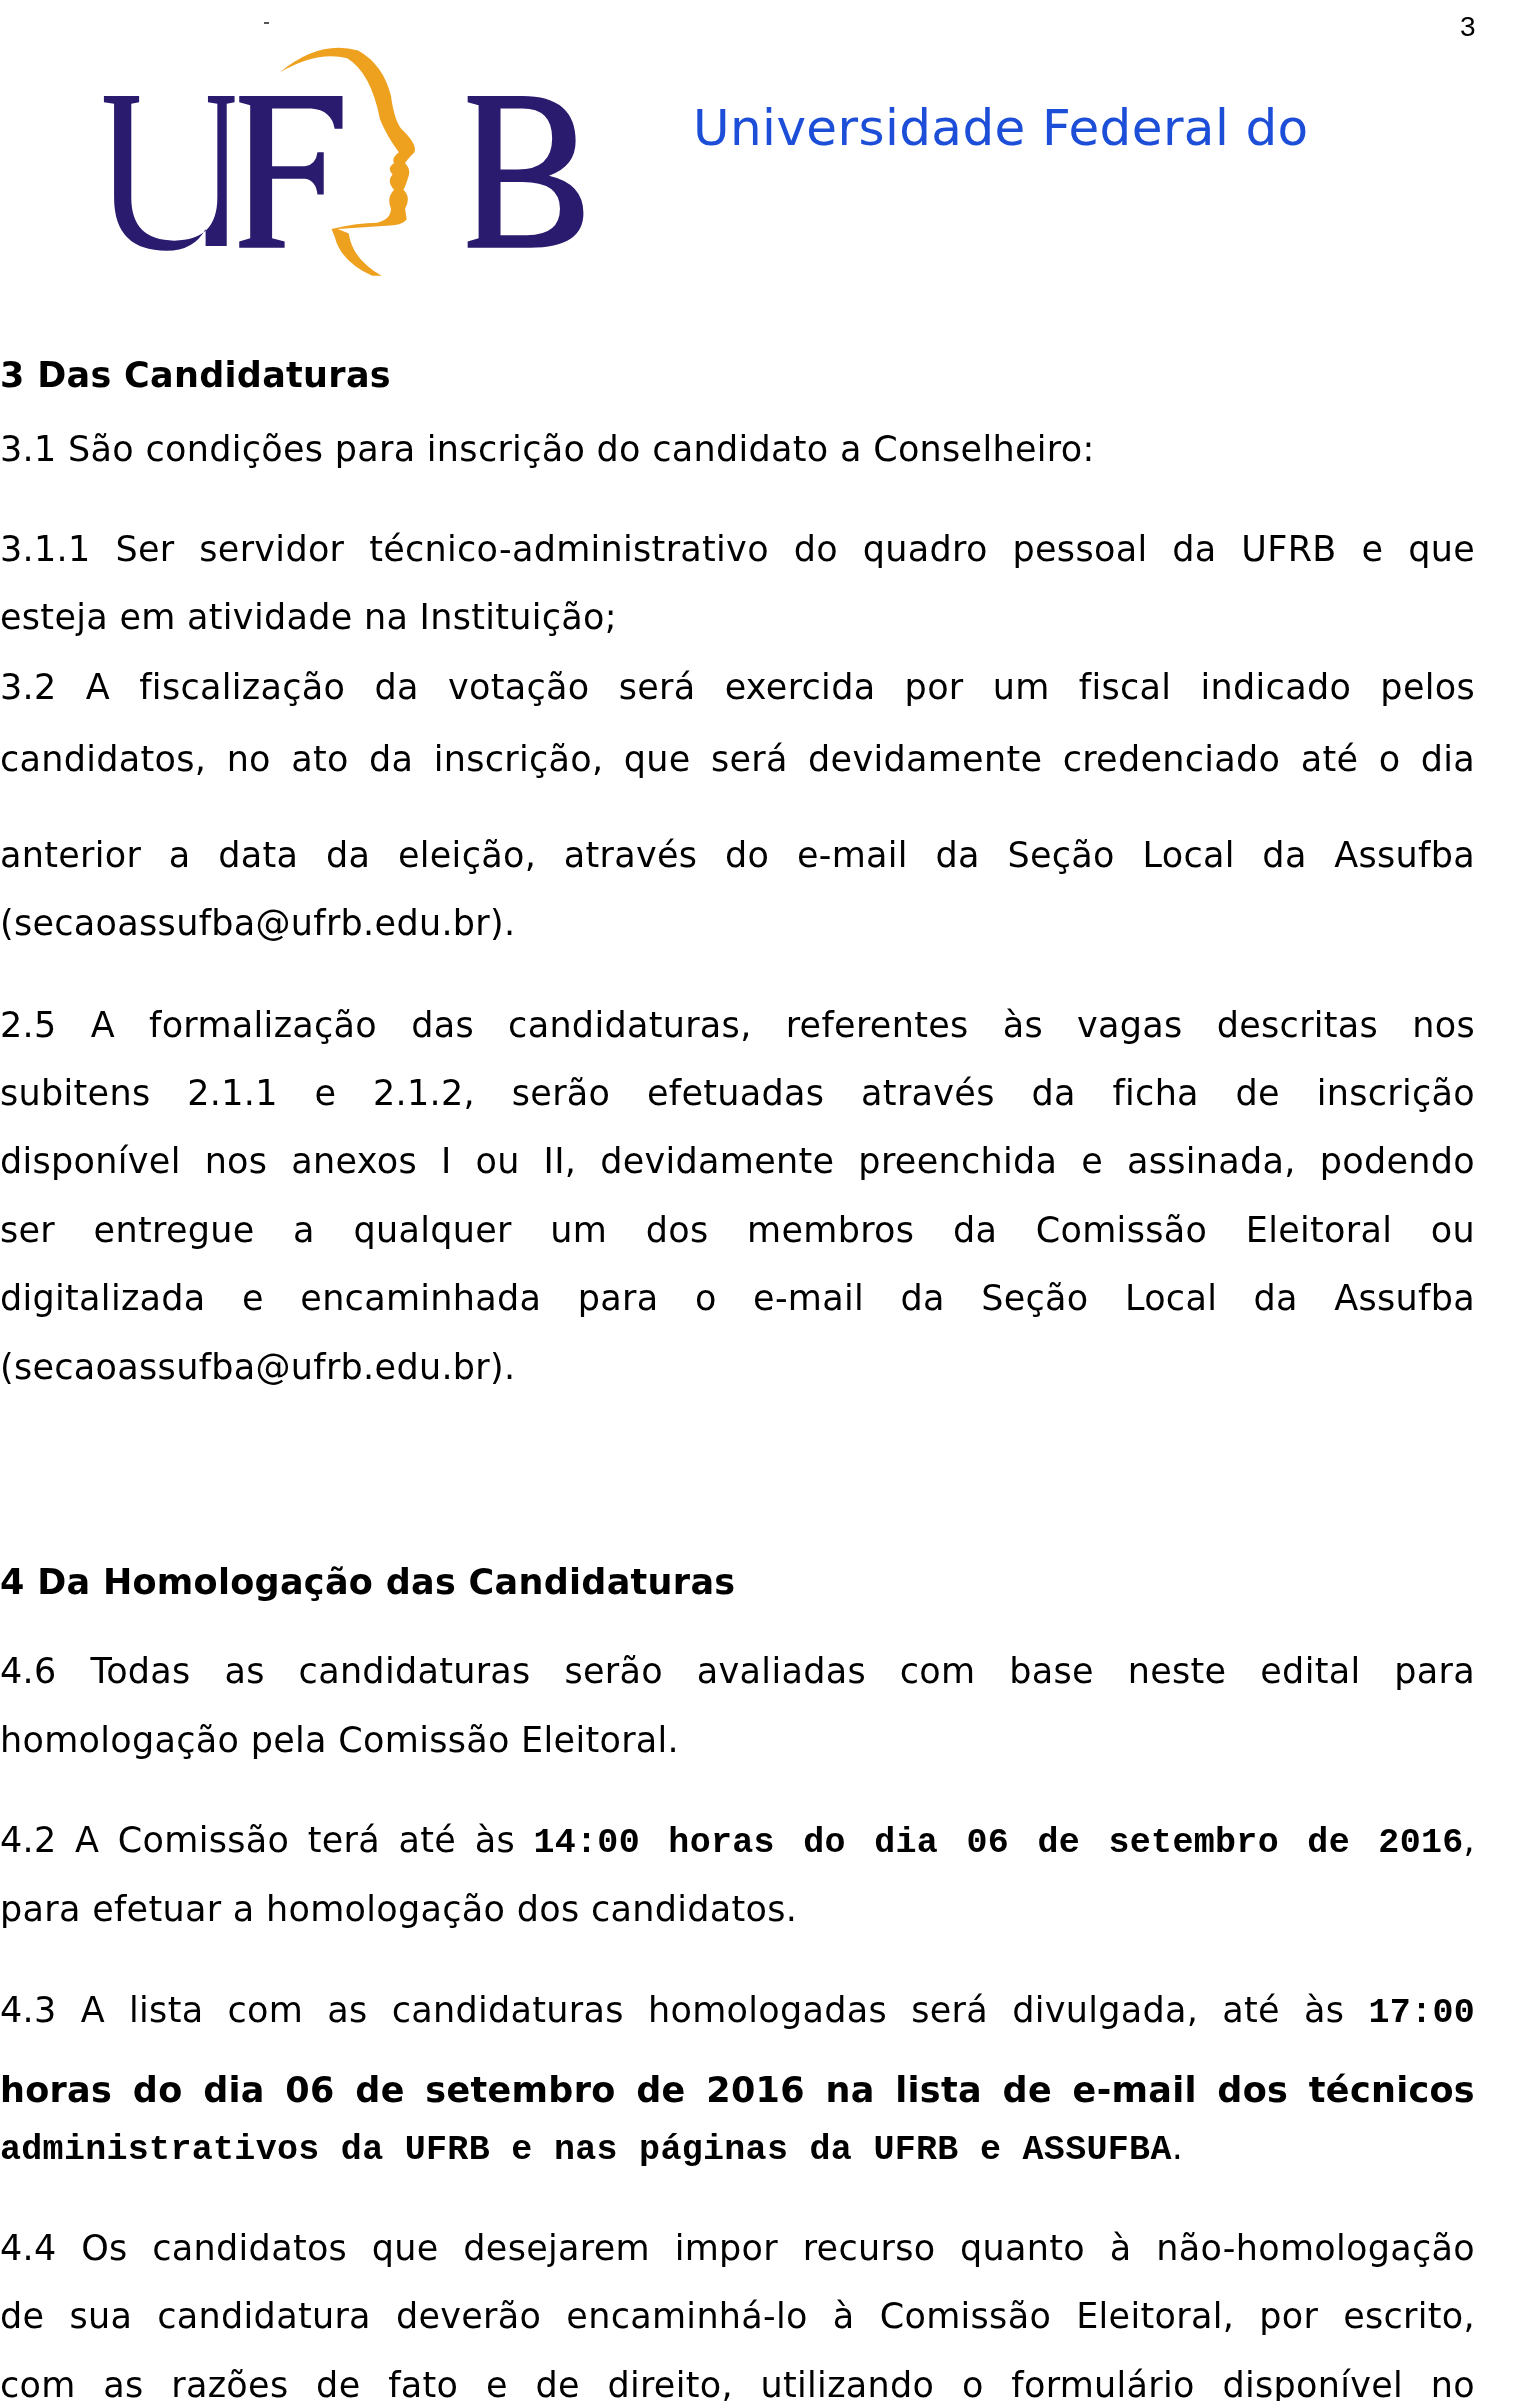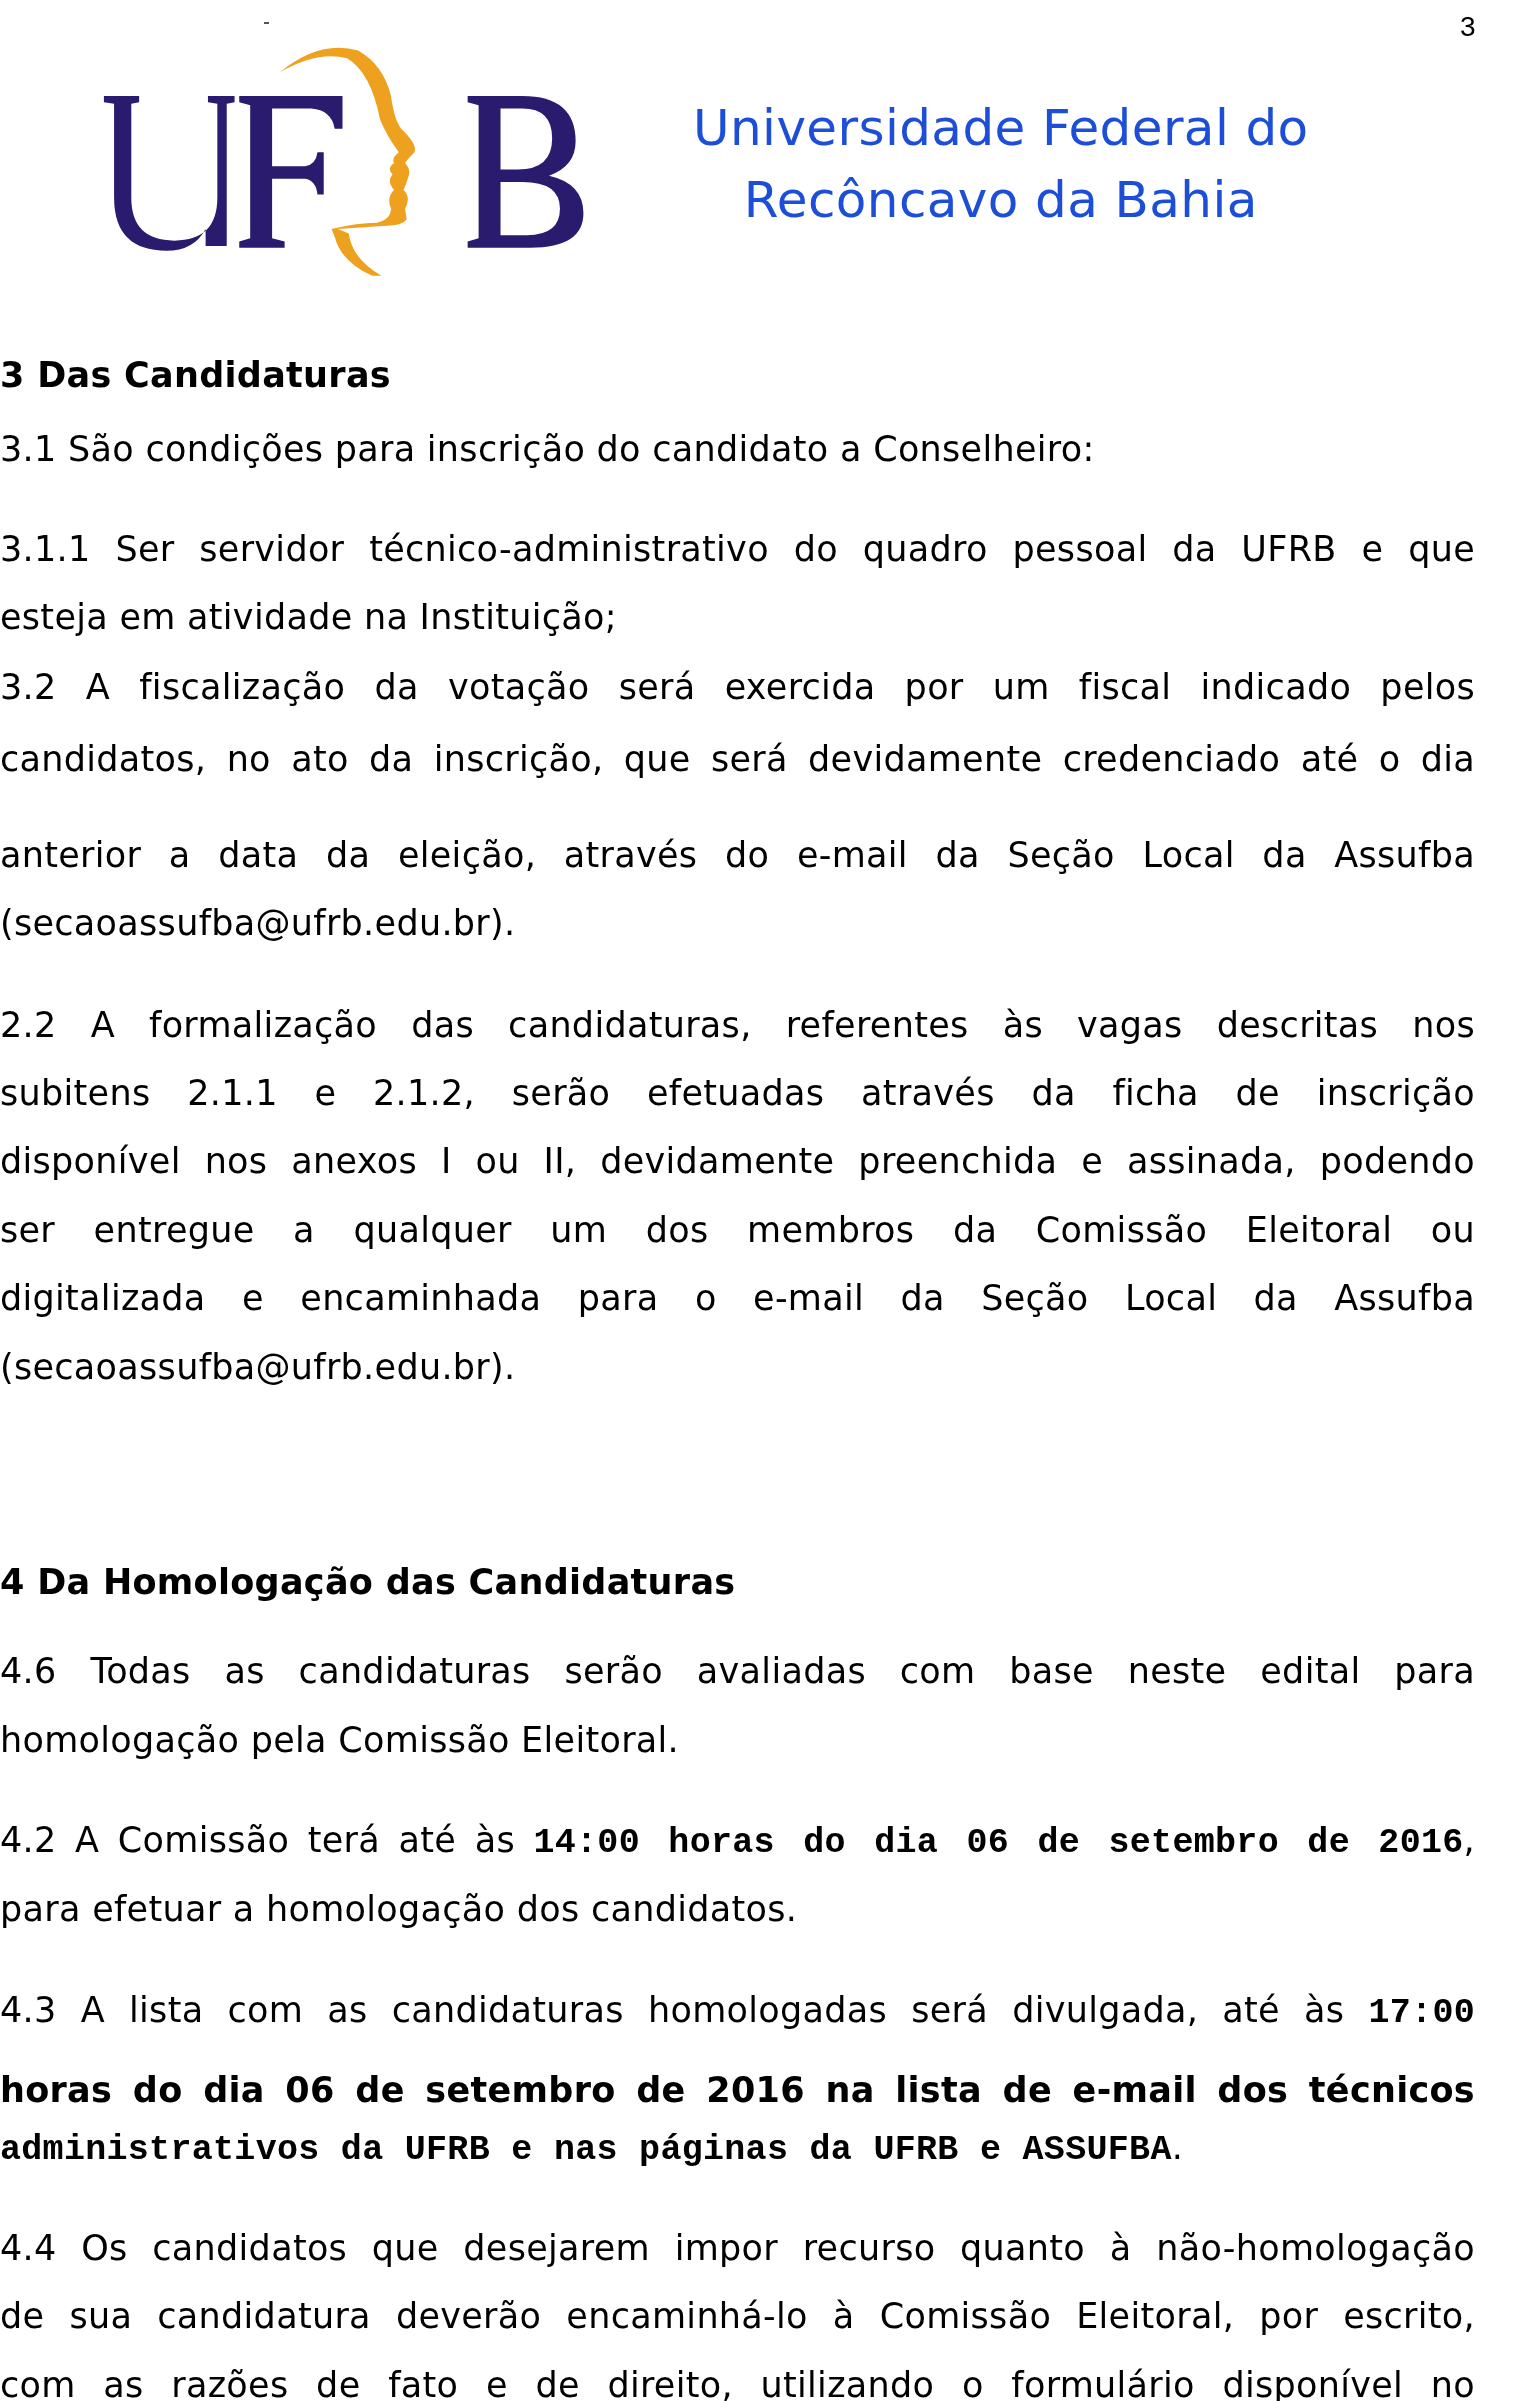--- a/index.html
+++ b/index.html
@@ -42,7 +42,6 @@
 
 <div class="inst-name">
   <div>Universidade Federal do</div>
-  <div>Recôncavo da Bahia</div>
 </div>
 
 <div class="content">

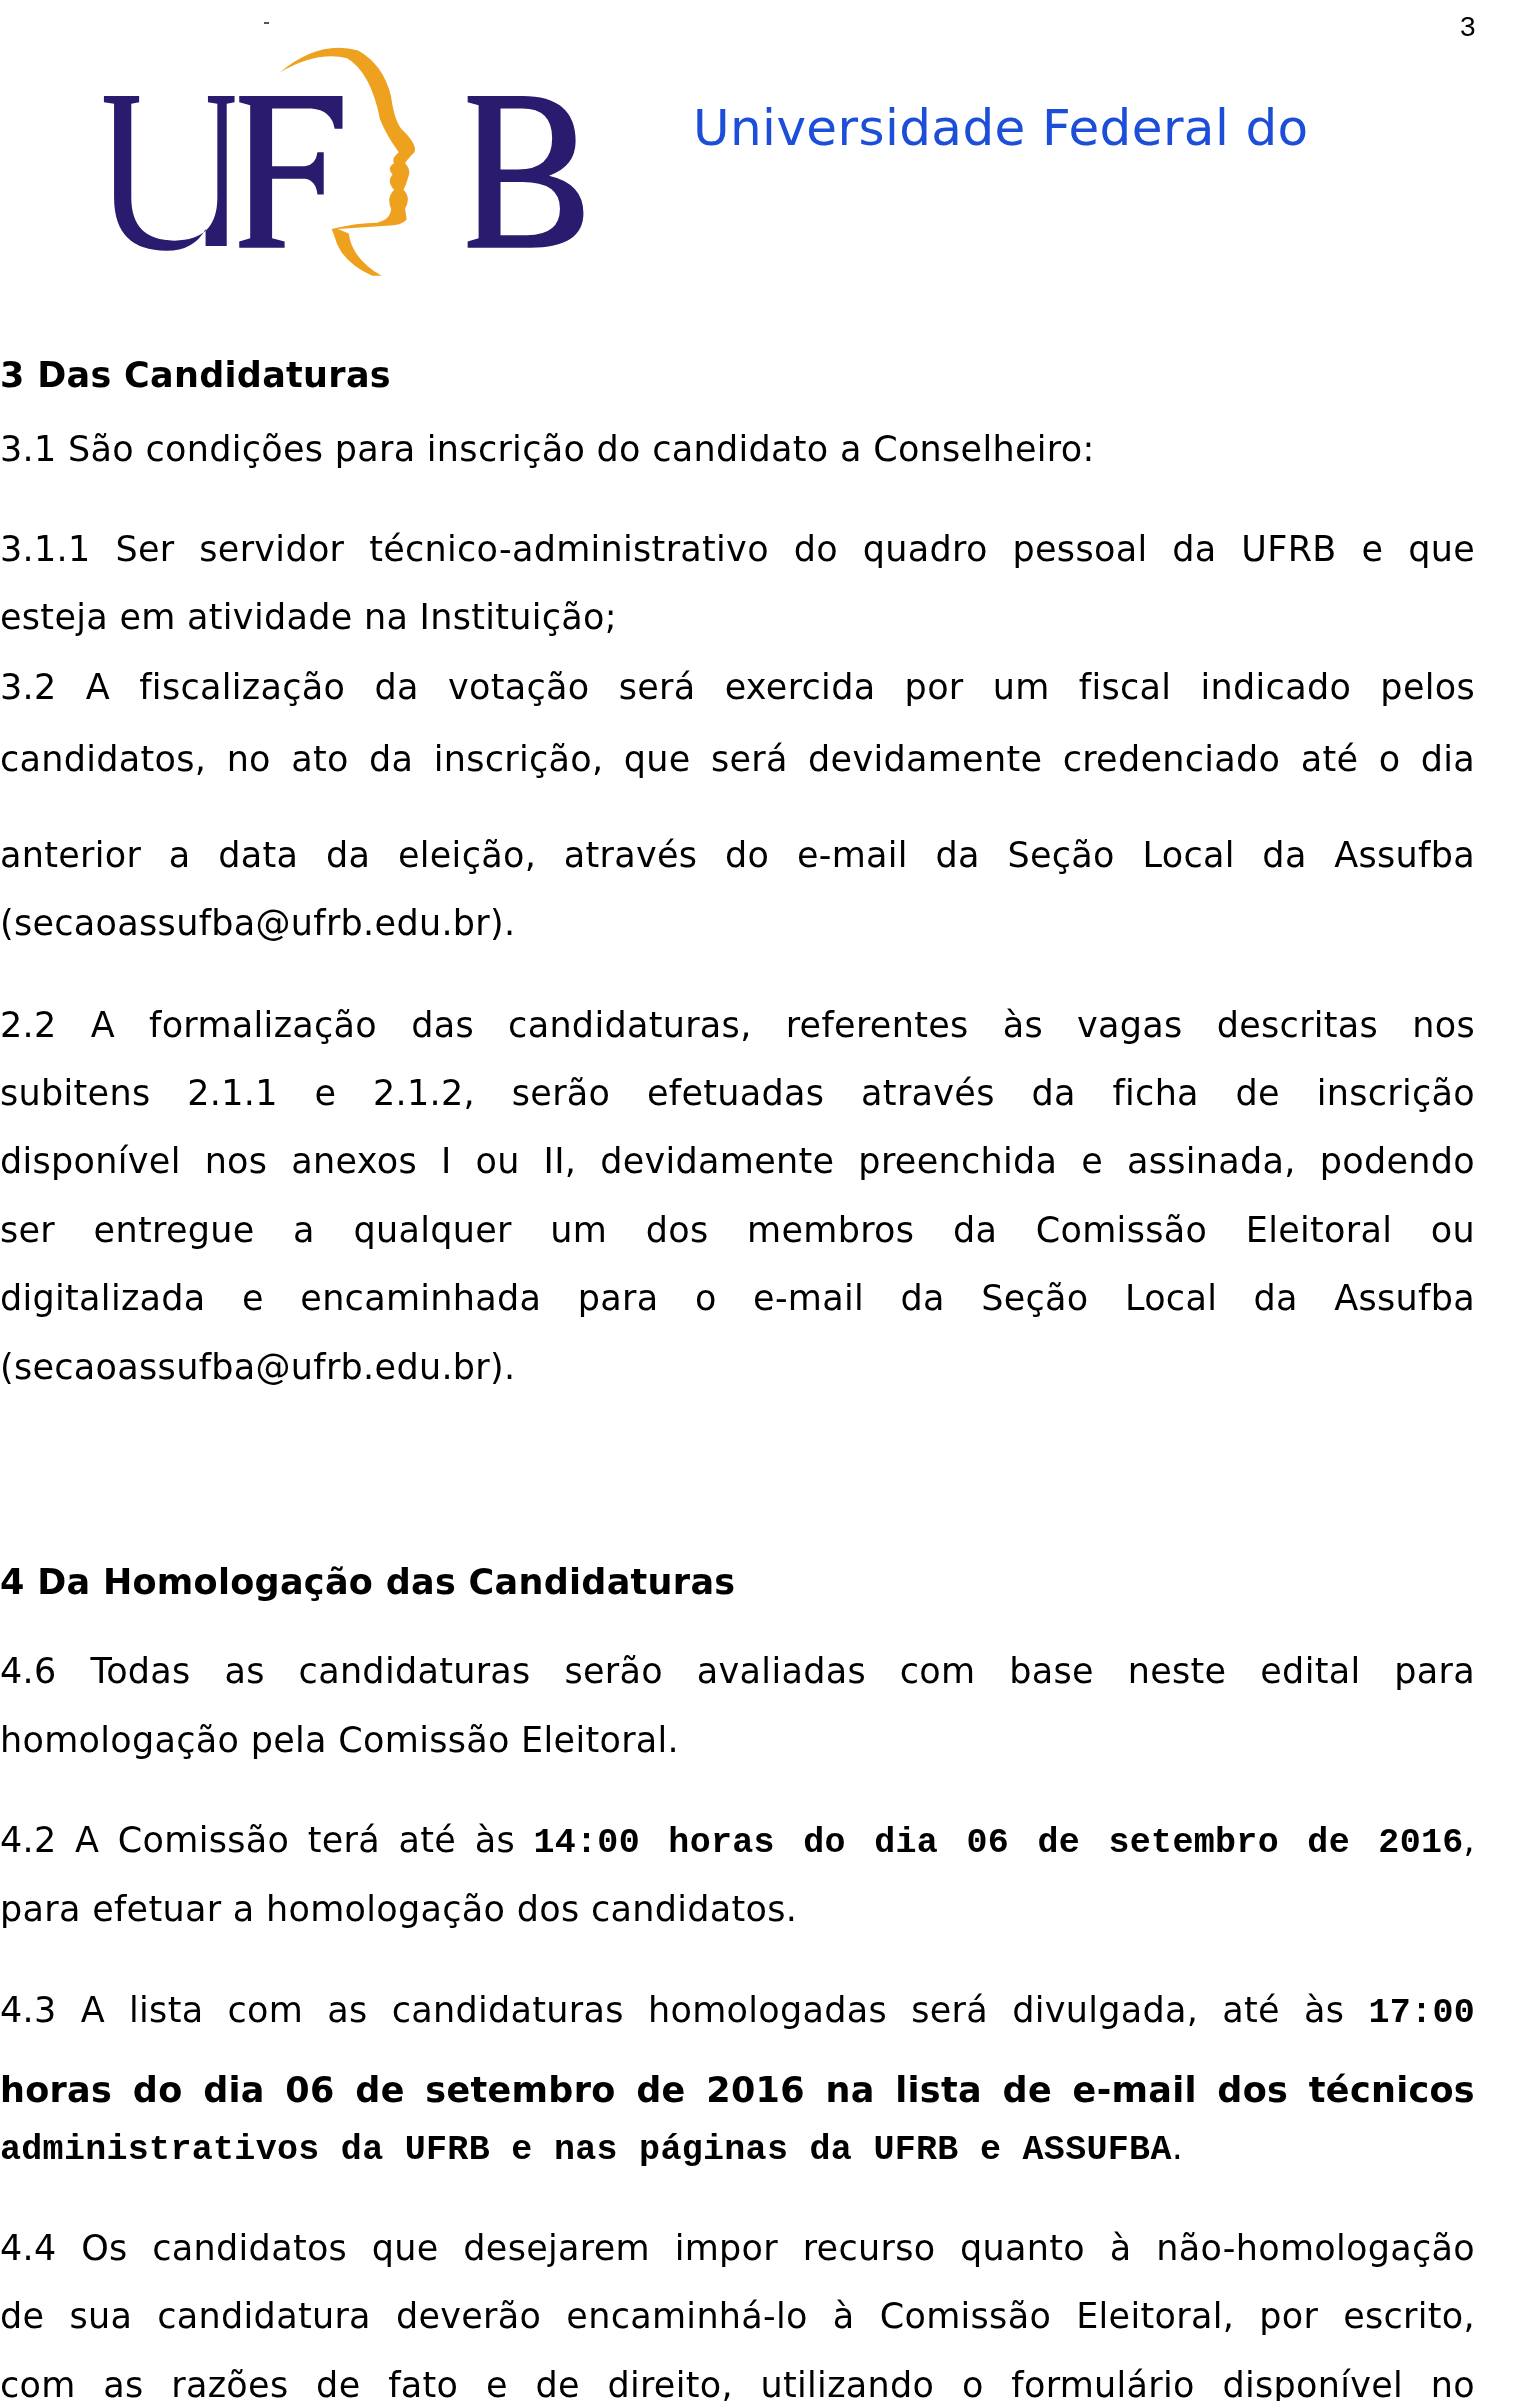--- a/index.html
+++ b/index.html
@@ -57,7 +57,7 @@
   <div class="line just" style="top:832px">anterior a data da eleição, através do e-mail da Seção Local da Assufba</div>
   <div class="line" style="top:900px">(secaoassufba@ufrb.edu.br).</div>
 
-  <div class="line just" style="top:1002px">2.2 A formalização das candidaturas, referentes às vagas descritas nos</div>
+  <div class="line just" style="top:1002px">2.5 A formalização das candidaturas, referentes às vagas descritas nos</div>
   <div class="line just" style="top:1070px">subitens 2.1.1 e 2.1.2, serão efetuadas através da ficha de inscrição</div>
   <div class="line just" style="top:1138px">disponível nos anexos I ou II, devidamente preenchida e assinada, podendo</div>
   <div class="line just" style="top:1207px">ser entregue a qualquer um dos membros da Comissão Eleitoral ou</div>

